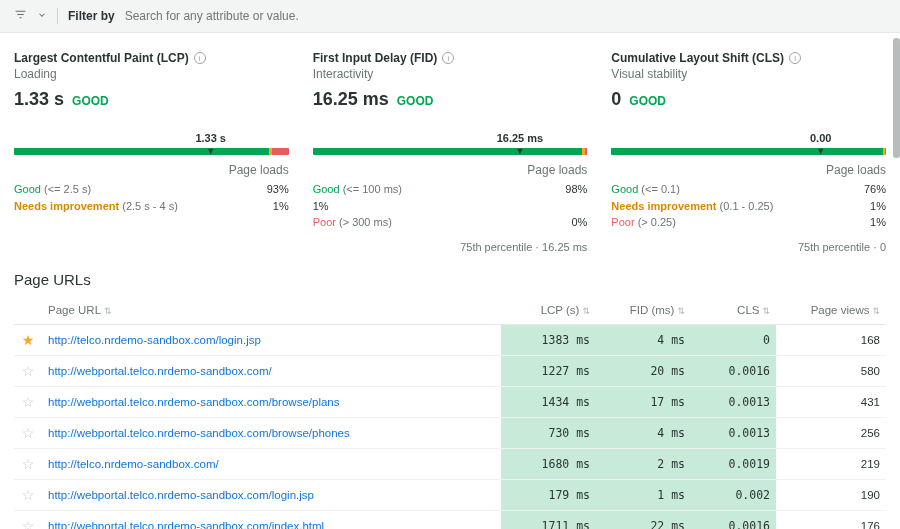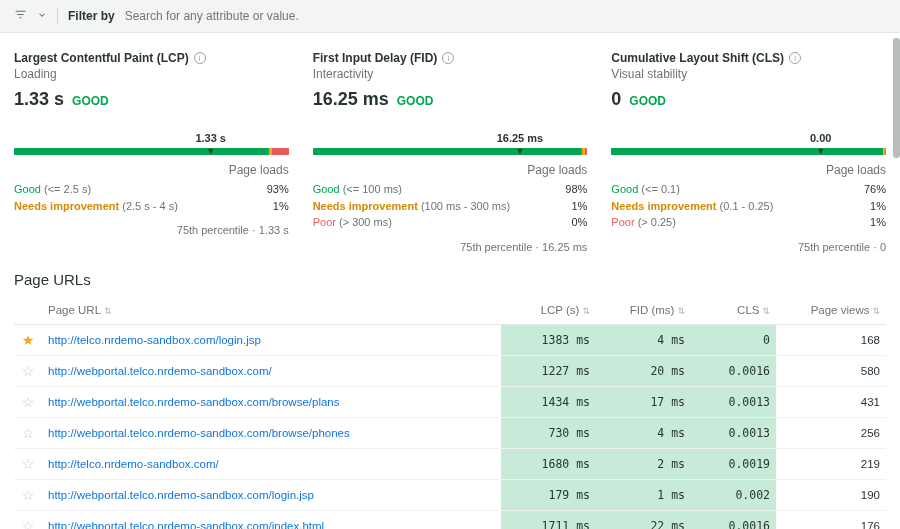--- a/index.html
+++ b/index.html
@@ -127,7 +127,6 @@
           <span class="legend-pct">98%</span>
         </div>
         <div class="legend-row">
-          <span><span class="legend-warn">Needs improvement</span> <span style="color:#6b7575">(100 ms - 300 ms)</span></span>
           <span class="legend-pct">1%</span>
         </div>
         <div class="legend-row">

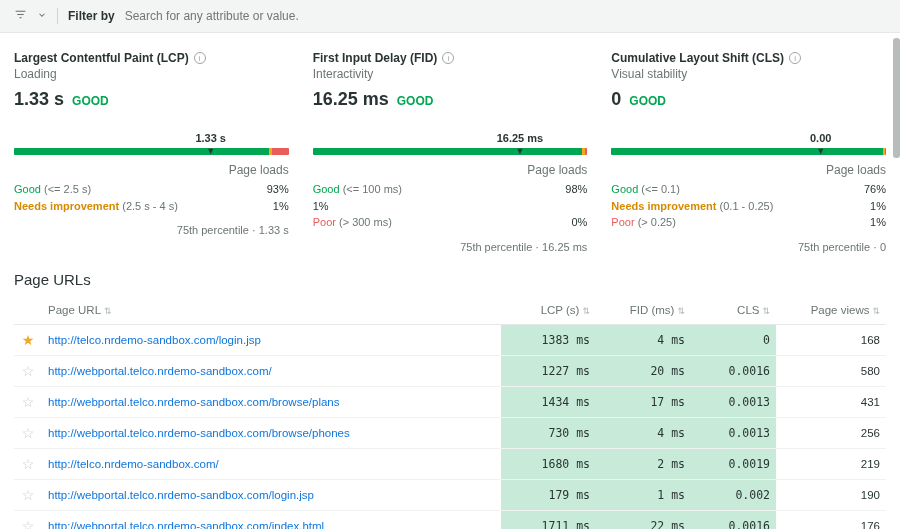--- a/index.html
+++ b/index.html
@@ -99,7 +99,6 @@
           <span class="legend-pct">1%</span>
         </div>
       </div>
-      <div class="percentile">75th percentile · 1.33 s</div>
     </div>
     <div class="vital-card">
       <div class="vital-title-row">

